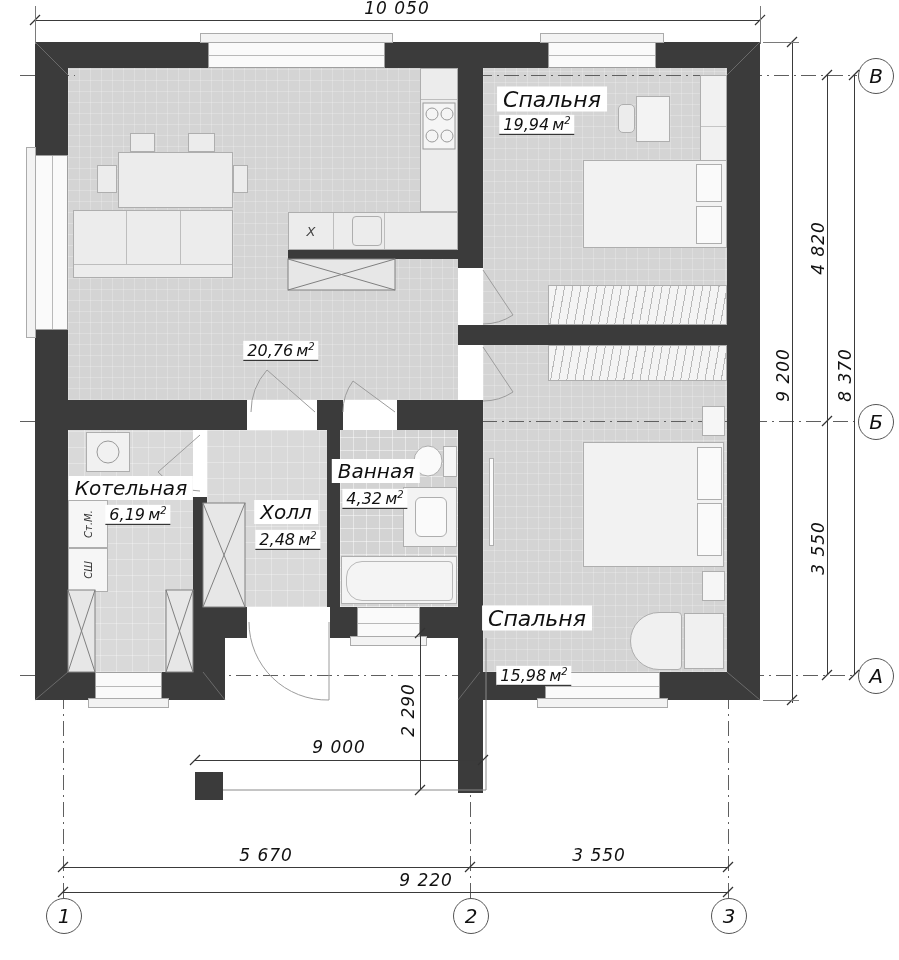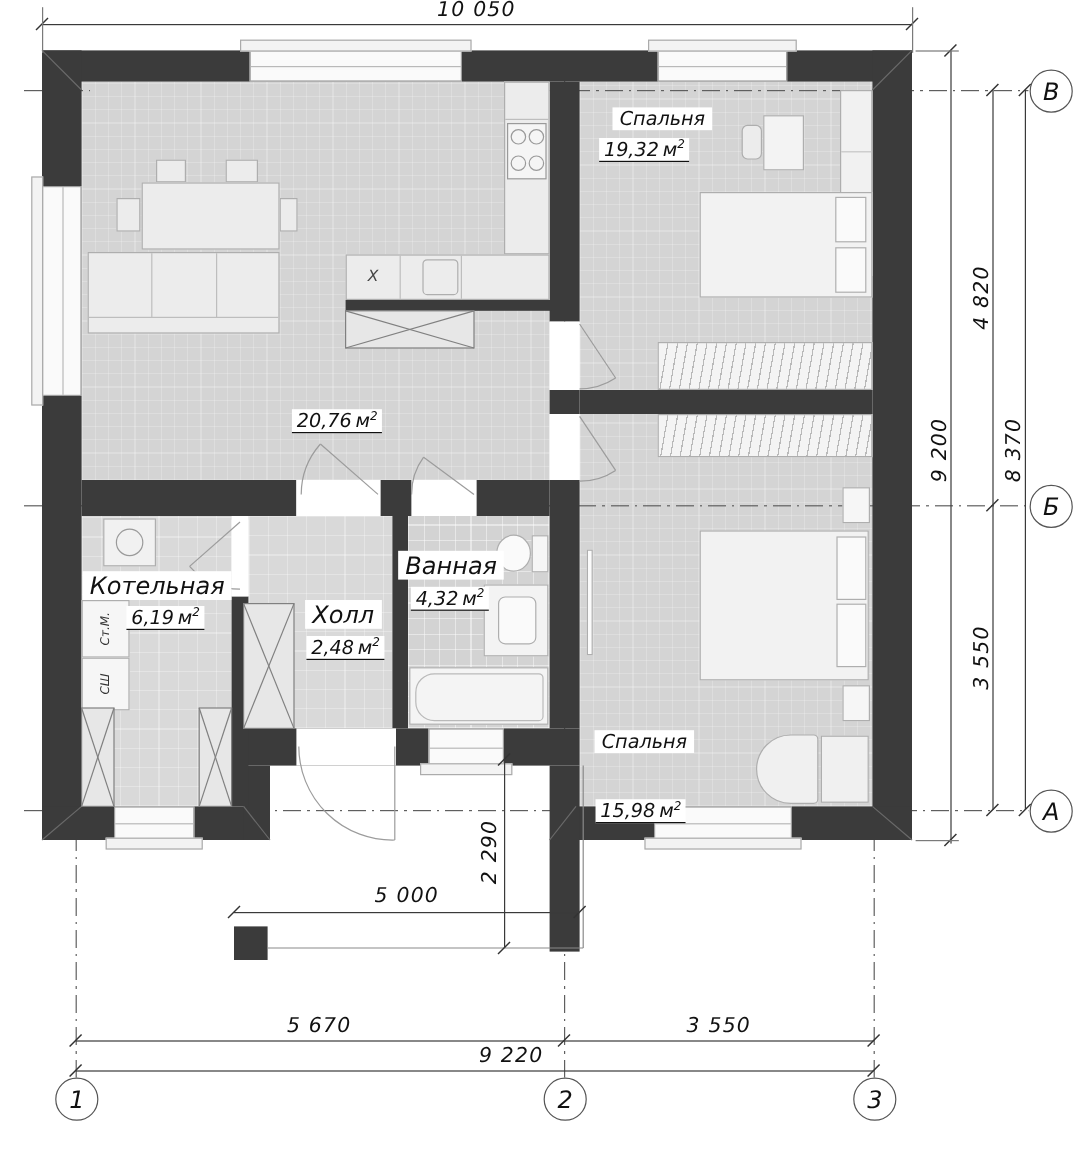--- a/index.html
+++ b/index.html
@@ -32,7 +32,7 @@
             white-space:nowrap;z-index:7;letter-spacing:1px;}
   .vlabel{transform:translate(-50%,-50%) rotate(-90deg);}
   .room-label{position:absolute;transform:translate(-50%,-50%);background:#fff;padding:0 6px;
-              font-style:italic;font-size:16px;white-space:nowrap;z-index:7;}
+              font-style:italic;font-size:22px;white-space:nowrap;z-index:7;}
   .room-area{position:absolute;transform:translate(-50%,-50%);background:#fff;padding:0 4px;
              font-style:italic;font-size:16px;white-space:nowrap;z-index:7;border-bottom:1.5px solid #111;}
   .room-area sup{font-size:10px;}

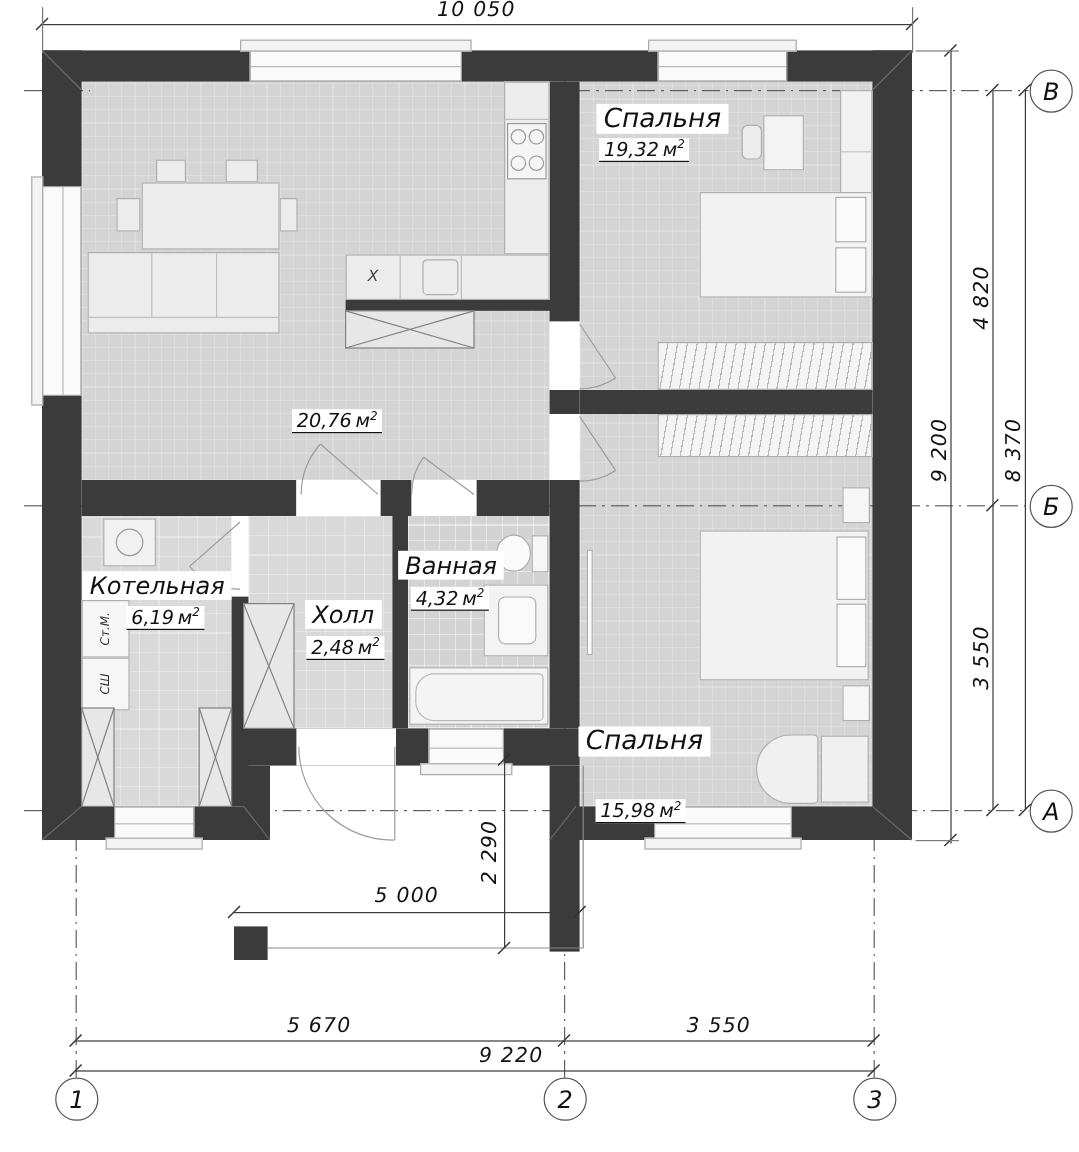--- a/index.html
+++ b/index.html
@@ -318,7 +318,7 @@
 
   <div class="room-label" style="left:552px;top:99px;">Спальня</div>
   <div class="room-area" style="left:537px;top:125px;">
-    <span>19,32</span> <span>м</span><sup>2</sup>
+    <span>19,94</span> <span>м</span><sup>2</sup>
   </div>
 
   <div class="room-label" style="left:131px;top:488px;font-size:20px;">Котельная</div>

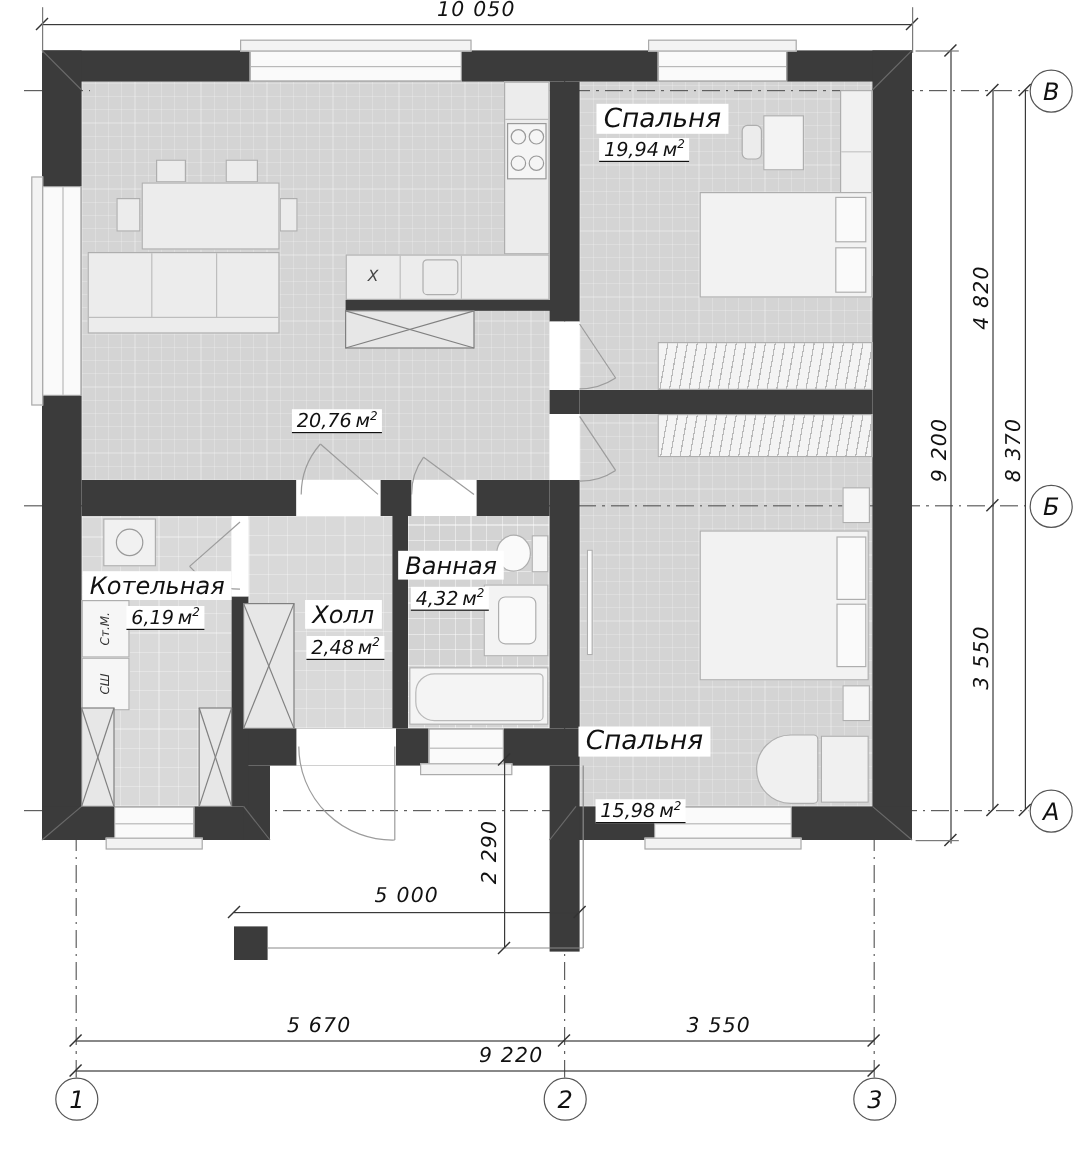--- a/index.html
+++ b/index.html
@@ -283,7 +283,7 @@
   <div class="dimlabel vlabel" style="left:845px;top:375px;">8 370</div>
 
   <div class="dimh" style="left:195px;top:760px;width:288px;"></div>
-  <div class="dimlabel" style="left:339px;top:747px;">5 000</div>
+  <div class="dimlabel" style="left:339px;top:747px;">9 000</div>
   <div class="dimv" style="left:420px;top:633px;height:157px;"></div>
   <div class="dimlabel vlabel" style="left:408px;top:710px;">2 290</div>
 

